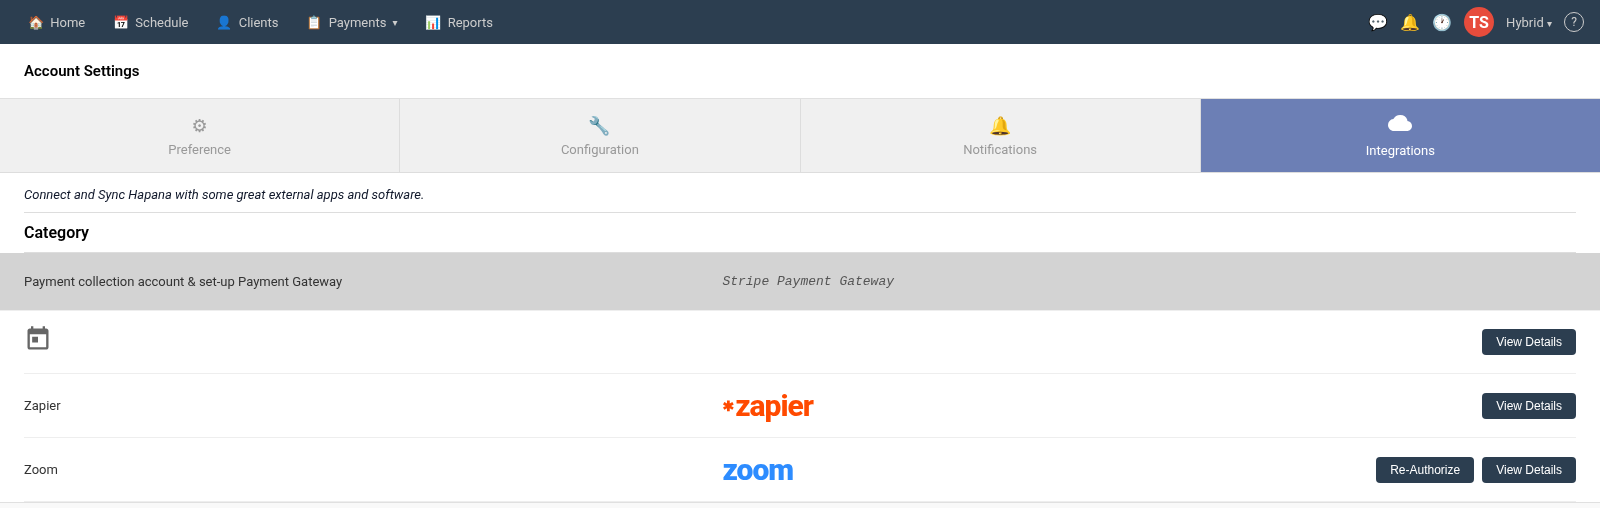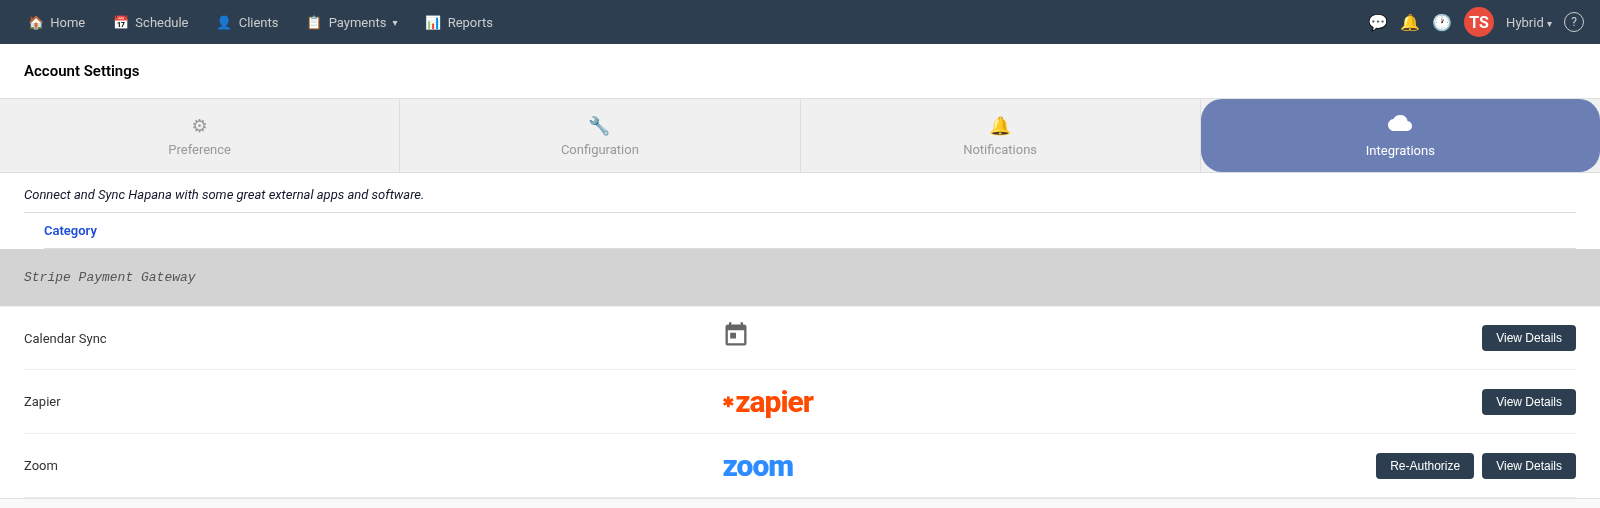--- a/index.html
+++ b/index.html
@@ -62,7 +62,7 @@
       gap: 6px;
       border-right: 1px solid #ddd;
     }
-    .tab:last-child { border-right: none; border-radius: 21px; }
+    .tab:last-child { border-right: none; }
     .tab.active {
       background: #6c7fb5;
       color: #fff;

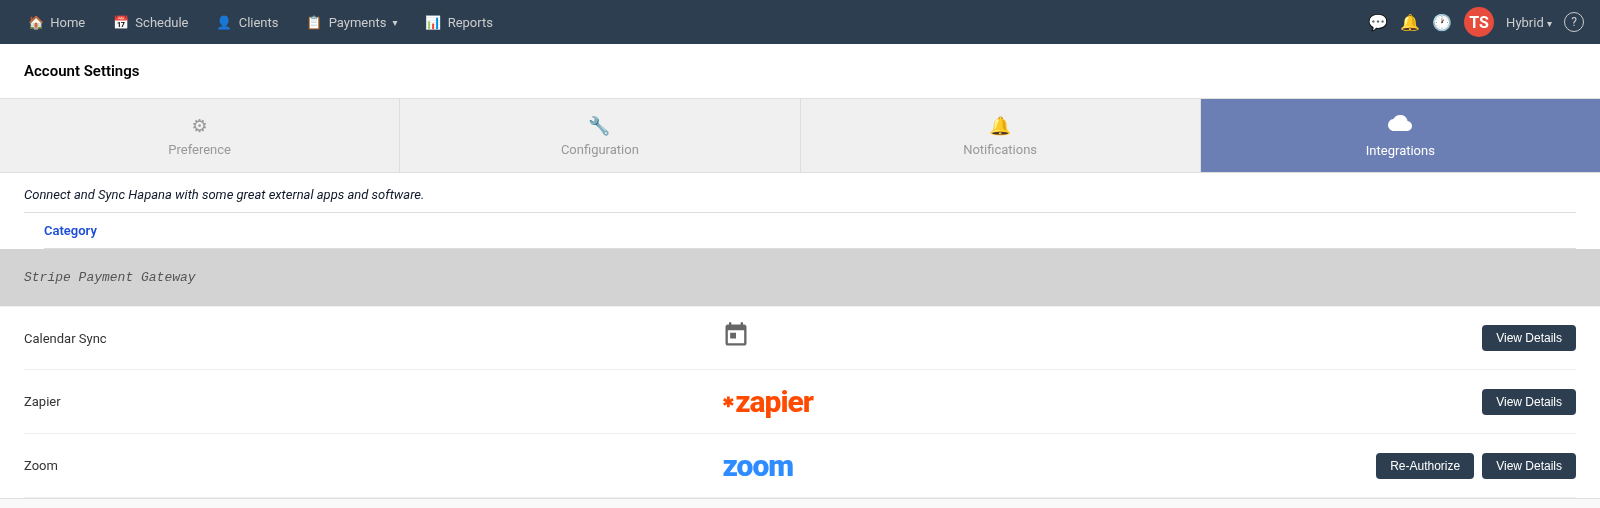--- a/index.html
+++ b/index.html
@@ -78,7 +78,7 @@
       color: #0f172a;
       border-bottom: 1px solid #ddd;
     }
-    .table-header { display: flex; padding: 10px 0; font-weight: 600; font-size: 13px; color: #1d4ed8; border-bottom: 1px solid #ddd; margin-left: 20px; }
+    .table-header { display: flex; padding: 10px 0; font-weight: 600; font-size: 16px; color: #000000; border-bottom: 1px solid #ddd; }
     .col-category { flex: 0 0 45%; }
     .col-application { flex: 1; }
     .col-action { flex: 0 0 220px; display: flex; justify-content: flex-end; }

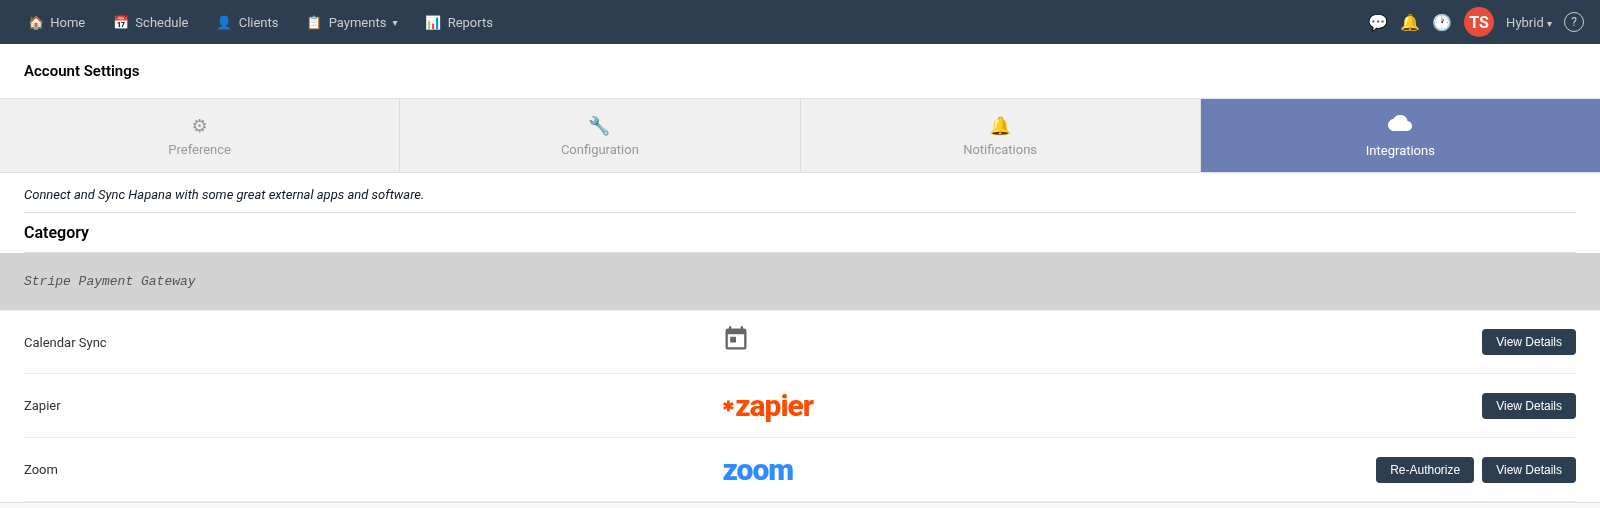--- a/index.html
+++ b/index.html
@@ -210,6 +210,9 @@
   </div>
 
   <div class="table-row highlighted">
+    <div class="row-category">
+      <span>Payment collection account &amp; set-up Payment Gateway</span>
+    </div>
     <div class="row-application">
       <span class="stripe-text">Stripe Payment Gateway</span>
     </div>

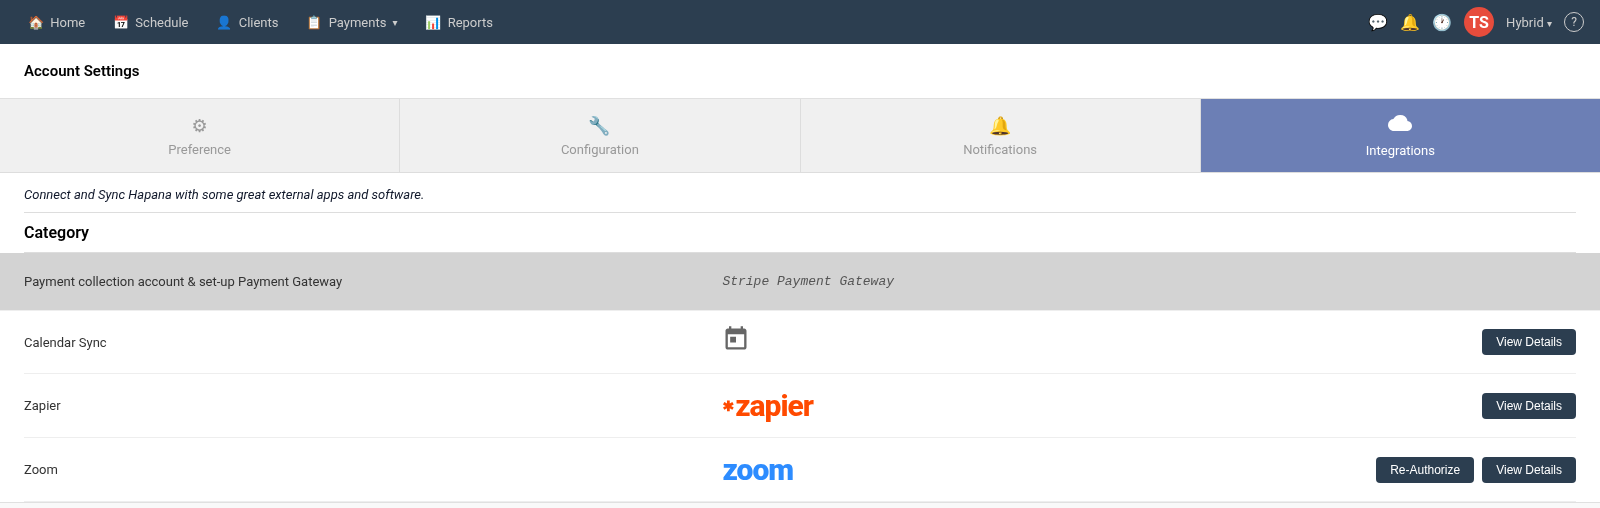--- a/index.html
+++ b/index.html
@@ -219,9 +219,6 @@
   </div>
 
   <div class="table-row">
-    <div class="row-category">
-      <span>Calendar Sync</span>
-    </div>
     <div class="row-application">
       <span class="cal-icon">
         <svg width="28" height="28" viewBox="0 0 24 24" fill="#666">

